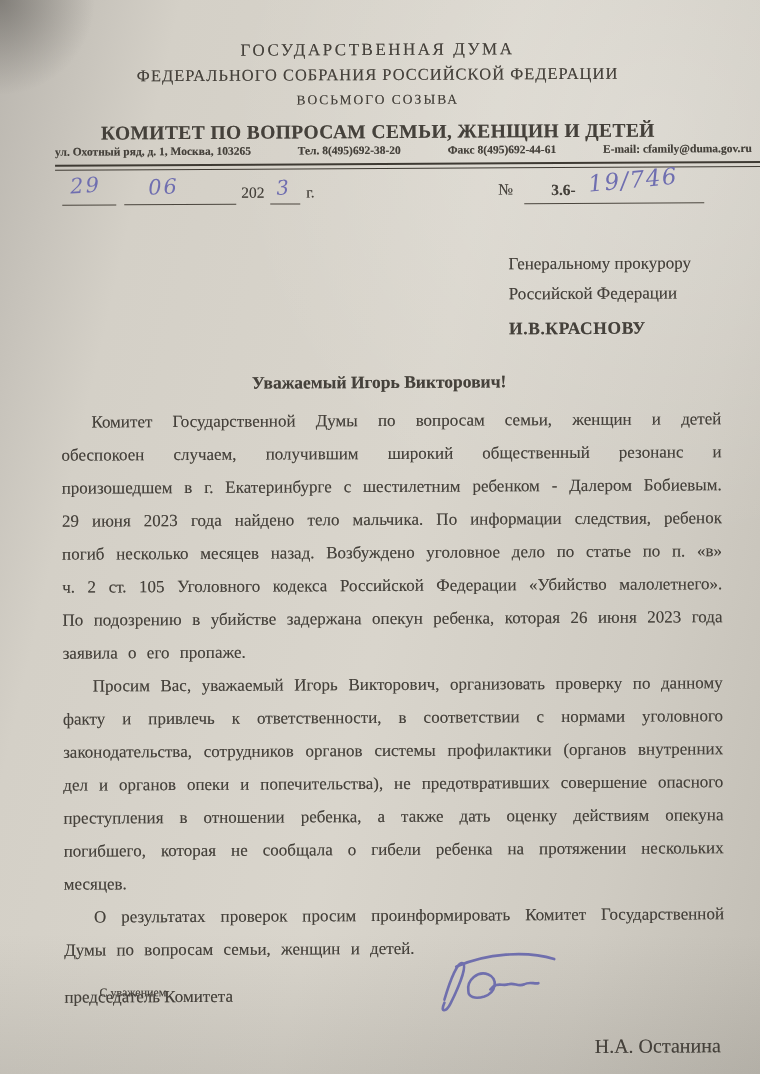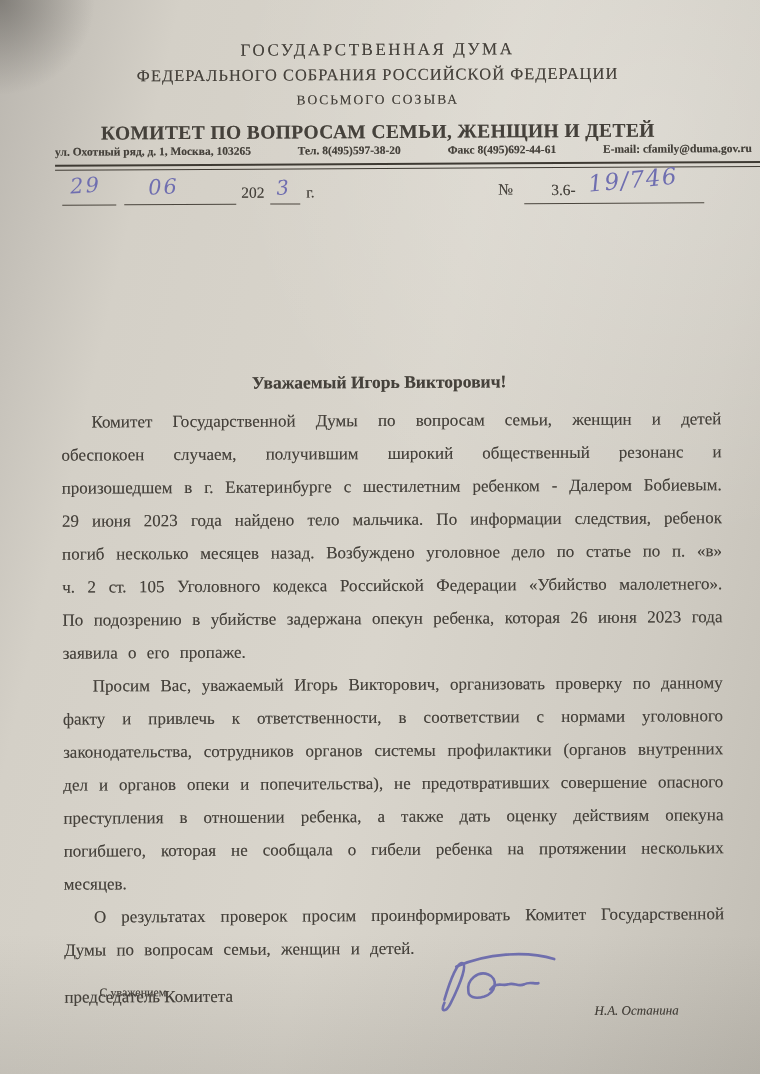--- a/index.html
+++ b/index.html
@@ -81,7 +81,7 @@
 
   <div class="abs contacts">
     <span>ул. Охотный ряд, д. 1, Москва, 103265</span>
-    <span>Тел. 8(495)597-38-20</span>
+    <span>Тел. 8(495)692-38-20</span>
     <span>Факс 8(495)692-44-61</span>
     <span>E-mail: cfamily@duma.gov.ru</span>
   </div>

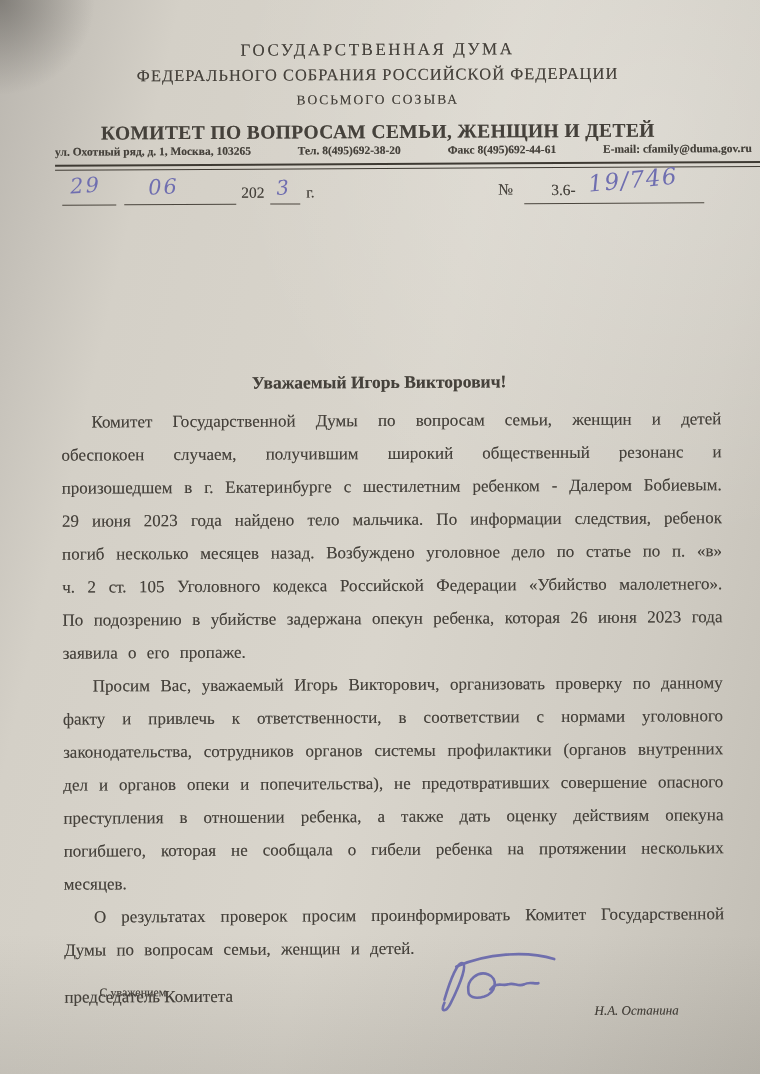--- a/index.html
+++ b/index.html
@@ -101,7 +101,7 @@
 
   <span class="abs prn" style="left:500px; top:181px;">№</span>
   <div class="abs u" style="left:526px; top:203px; width:180px;"></div>
-  <span class="abs prn" style="left:553px; top:182px;">3.6-</span>
+  <span class="abs prn" style="left:553px; top:182px;font-weight:bold;">3.6-</span>
   <span class="abs hand" style="left:590px; top:168px; font-size:23px; letter-spacing:1.5px; transform:rotate(-5deg);">19/746</span>
 
 

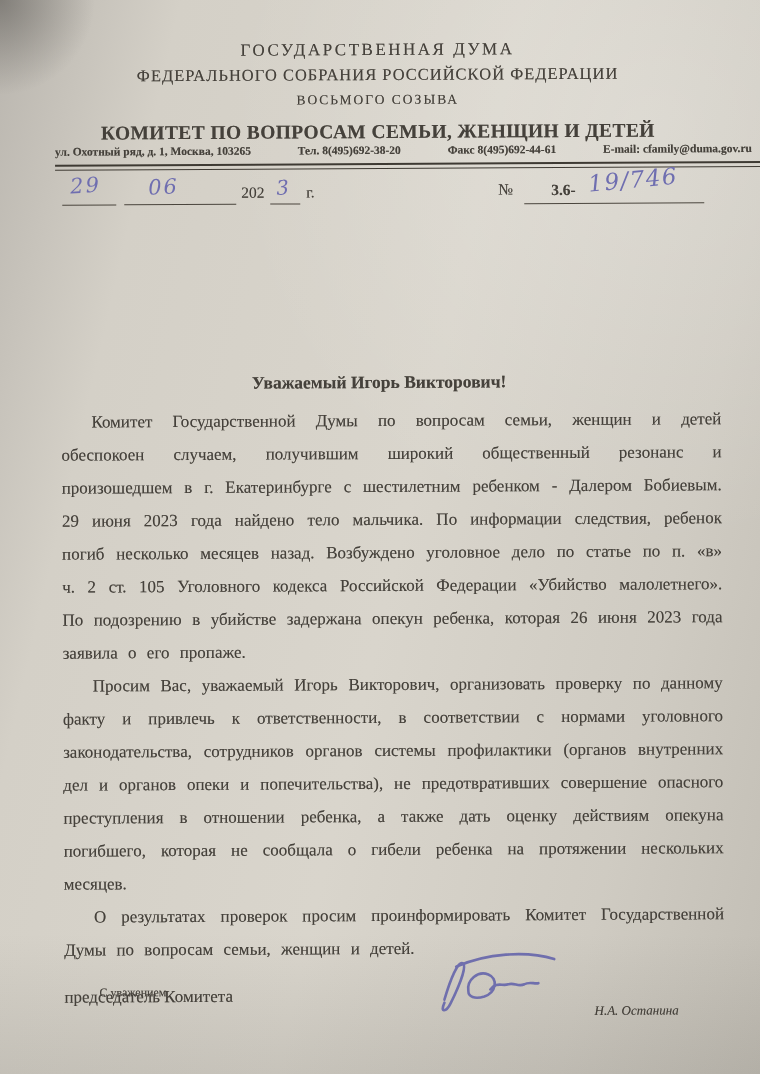--- a/index.html
+++ b/index.html
@@ -104,6 +104,11 @@
   <span class="abs prn" style="left:553px; top:182px;font-weight:bold;">3.6-</span>
   <span class="abs hand" style="left:590px; top:168px; font-size:23px; letter-spacing:1.5px; transform:rotate(-5deg);">19/746</span>
 
+  <div class="abs recipient">
+    <div>Генеральному прокурору</div>
+    <div>Российской Федерации</div>
+    <div class="name">И.В.КРАСНОВУ</div>
+  </div>
 
   <div class="abs salutation">Уважаемый Игорь Викторович!</div>
 

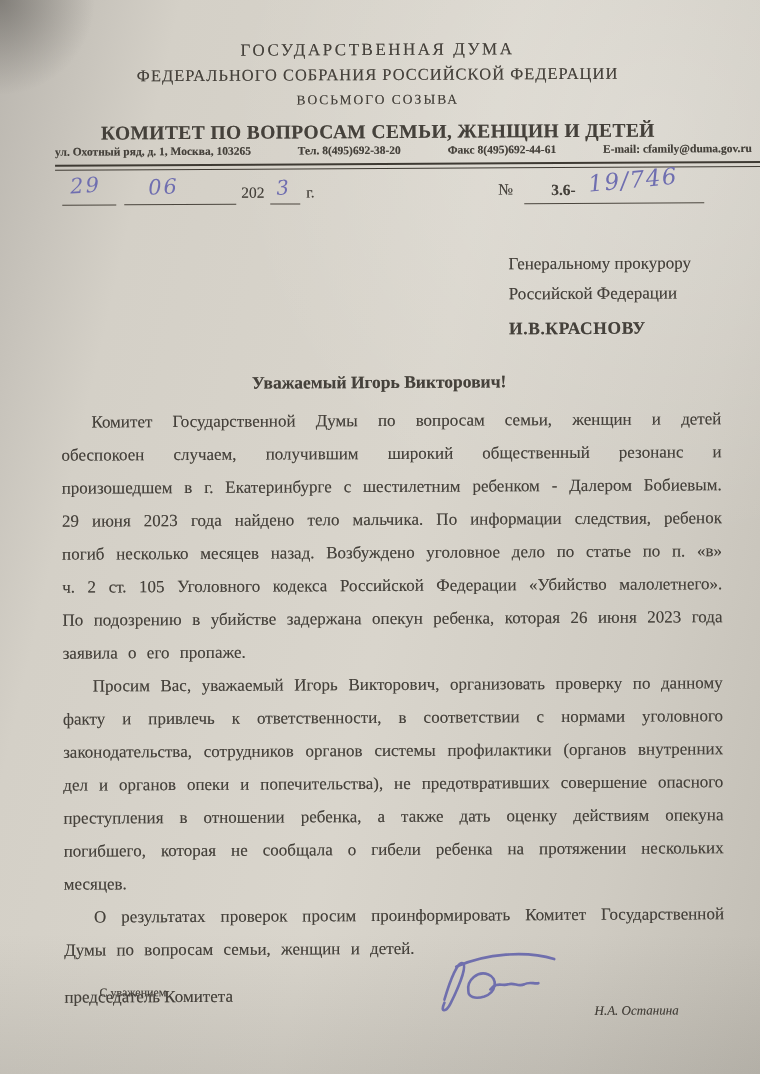--- a/index.html
+++ b/index.html
@@ -62,7 +62,7 @@
   
   .regards  { left:97px;  top:984px; font-size:12px; }
   .position { left:62px;  top:986px; font-size:17px; }
-  .signer   { left:592px; top:1004px; font-size:13px;font-style:italic; }
+  .signer   { left:592px; top:1036px; font-size:20px; }
   .signature{ left:420px; top:940px; width:160px; height:80px; }
 </style>
 </head>

